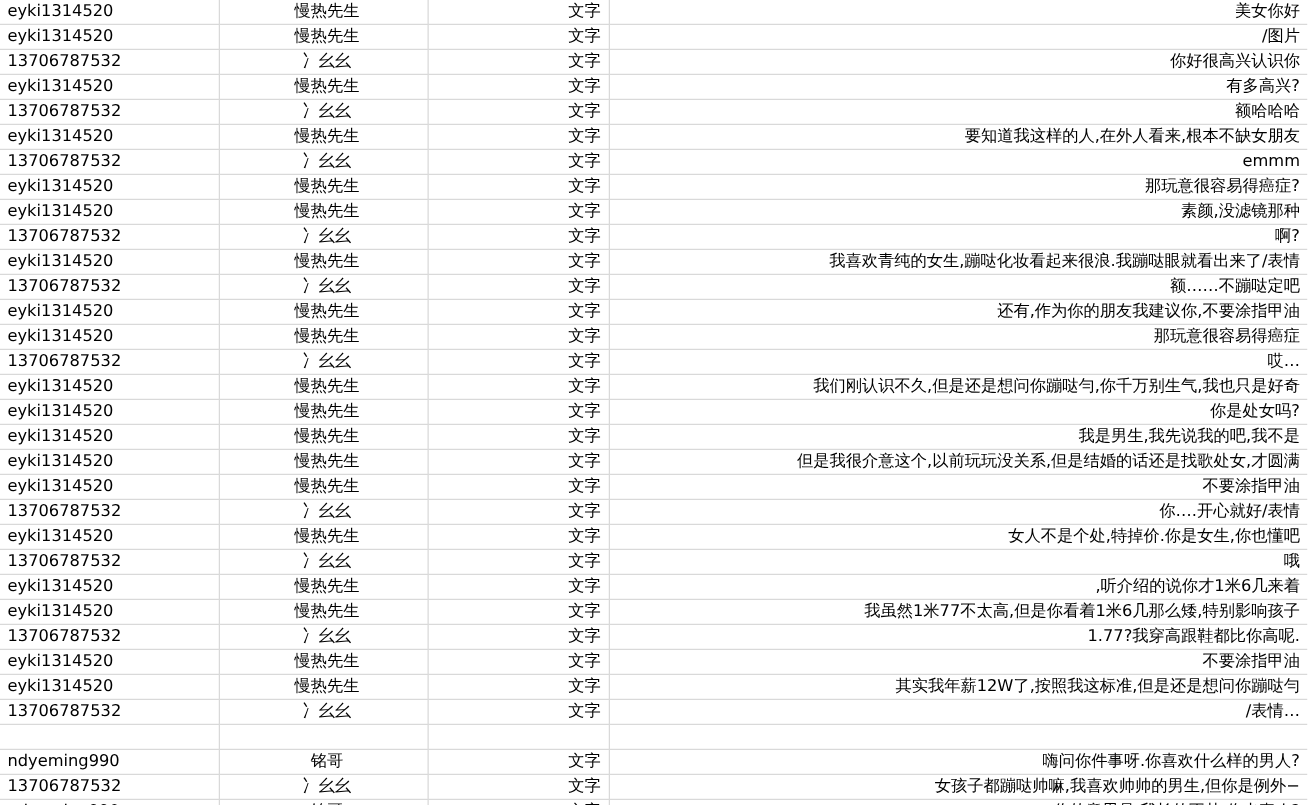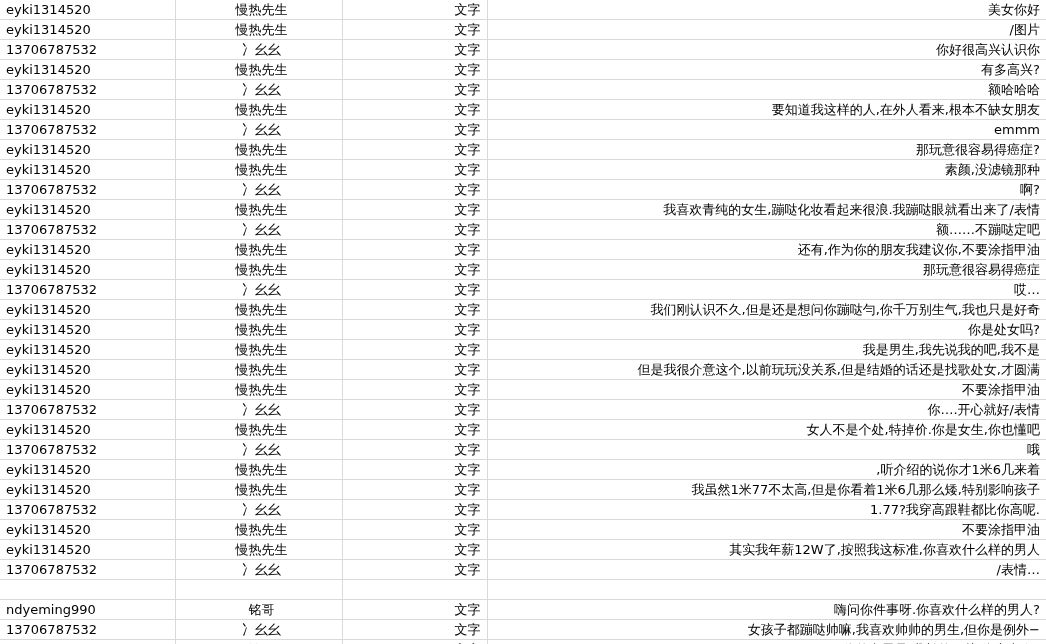--- a/index.html
+++ b/index.html
@@ -222,7 +222,7 @@
         <td class="account">eyki1314520</td>
         <td class="nick">慢热先生</td>
         <td class="type">文字</td>
-        <td class="msg">其实我年薪12W了,按照我这标准,你喜欢什么样的男人</td>
+        <td class="msg">其实我年薪12W了,按照我这标准,但是还是想问你蹦哒勻</td>
       </tr>
       <tr>
         <td class="account">13706787532</td>

